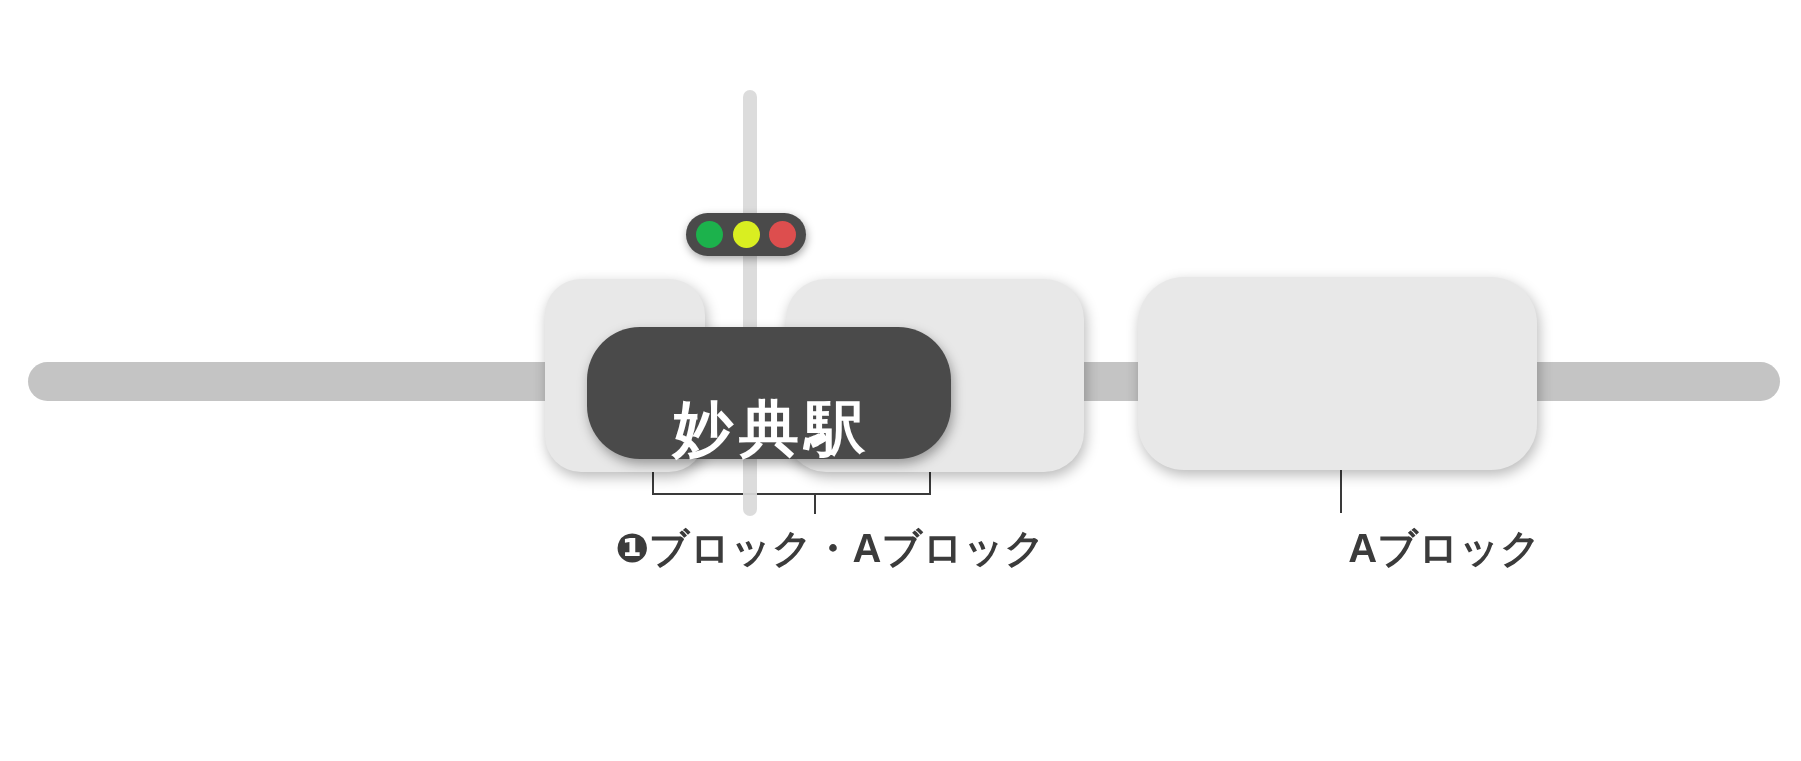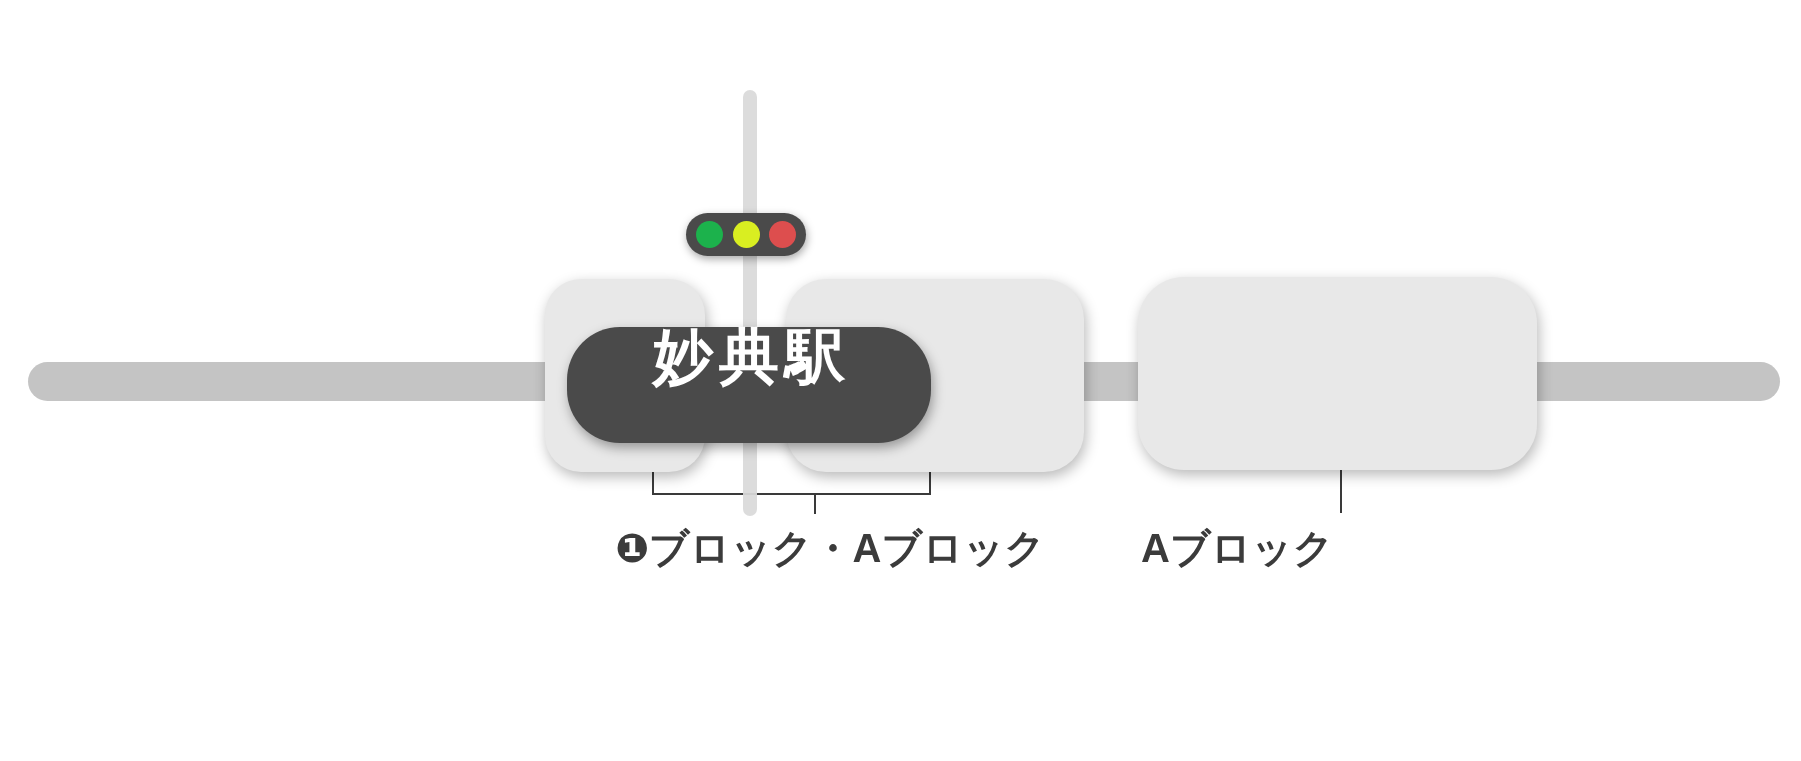--- a/index.html
+++ b/index.html
@@ -44,10 +44,10 @@
 
   
   .station-pill {
-    left: 567px; top: 327px; width: 364px; height: 116px;
+    left: 587px; top: 327px; width: 364px; height: 132px;
     border-radius: 53px; background: #4a4a4a;
     box-shadow: 2px 5px 12px rgba(0,0,0,0.35);
-    display: flex; align-items: flex-start; justify-content: center;
+    display: flex; align-items: flex-end; justify-content: center;
     z-index: 5;
   }
   .station-pill .station-name {

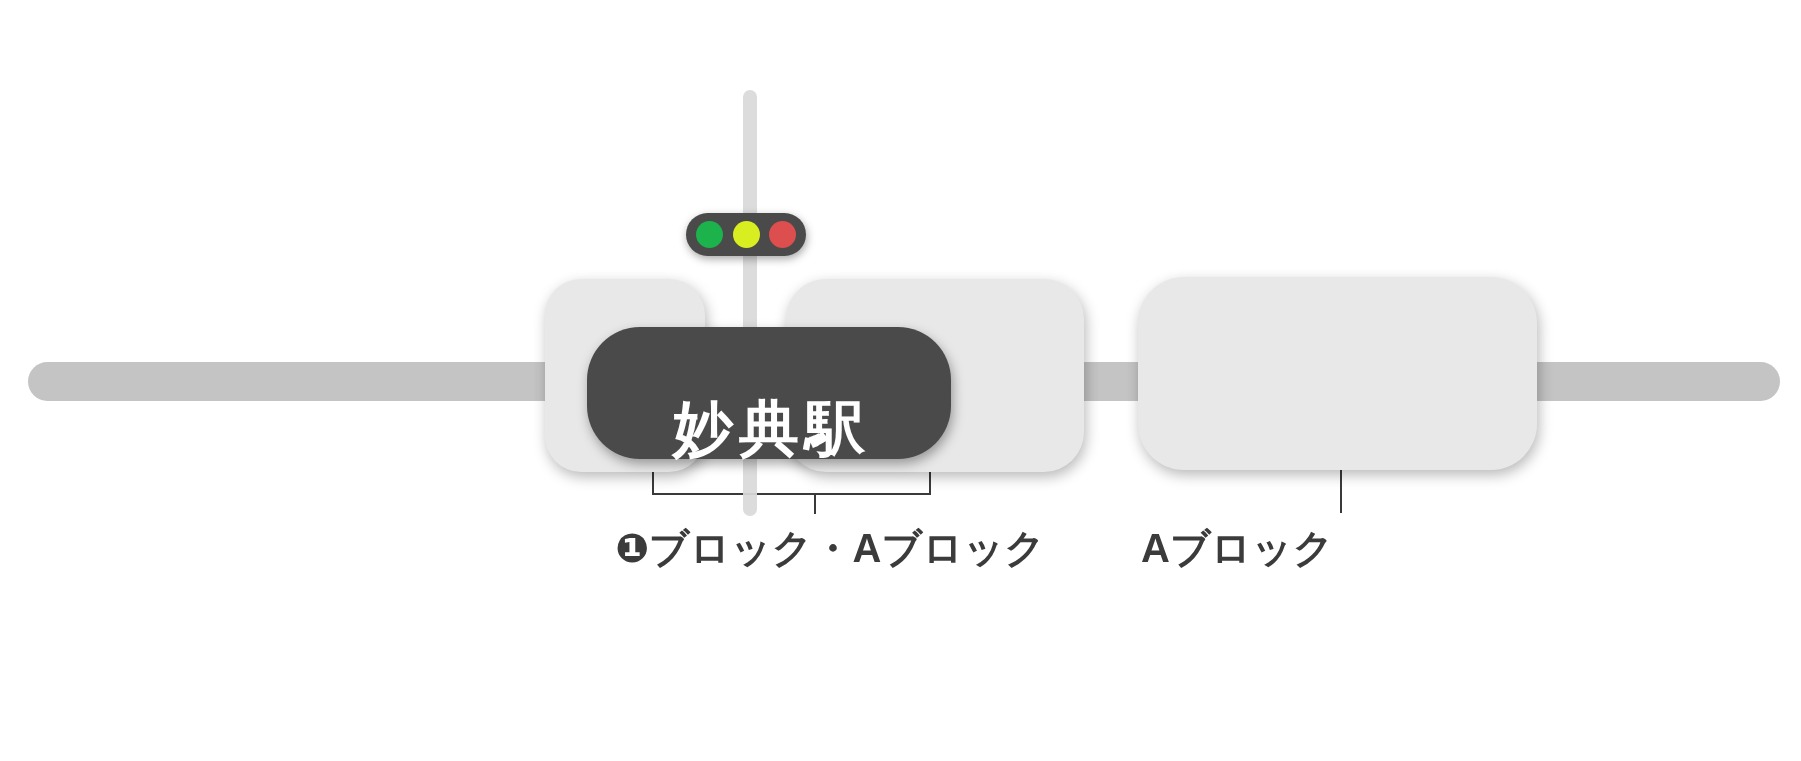--- a/index.html
+++ b/index.html
@@ -69,7 +69,7 @@
   .block-label {
     top: 524px; height: 48px;
     color: #3b3b3b; font-size: 40px; font-weight: bold;
-    text-align: left; line-height: 48px; white-space: nowrap;
+    text-align: right; line-height: 48px; white-space: nowrap;
     z-index: 2;
   }
   .label-a { left: 615px;  width: 400px; }

